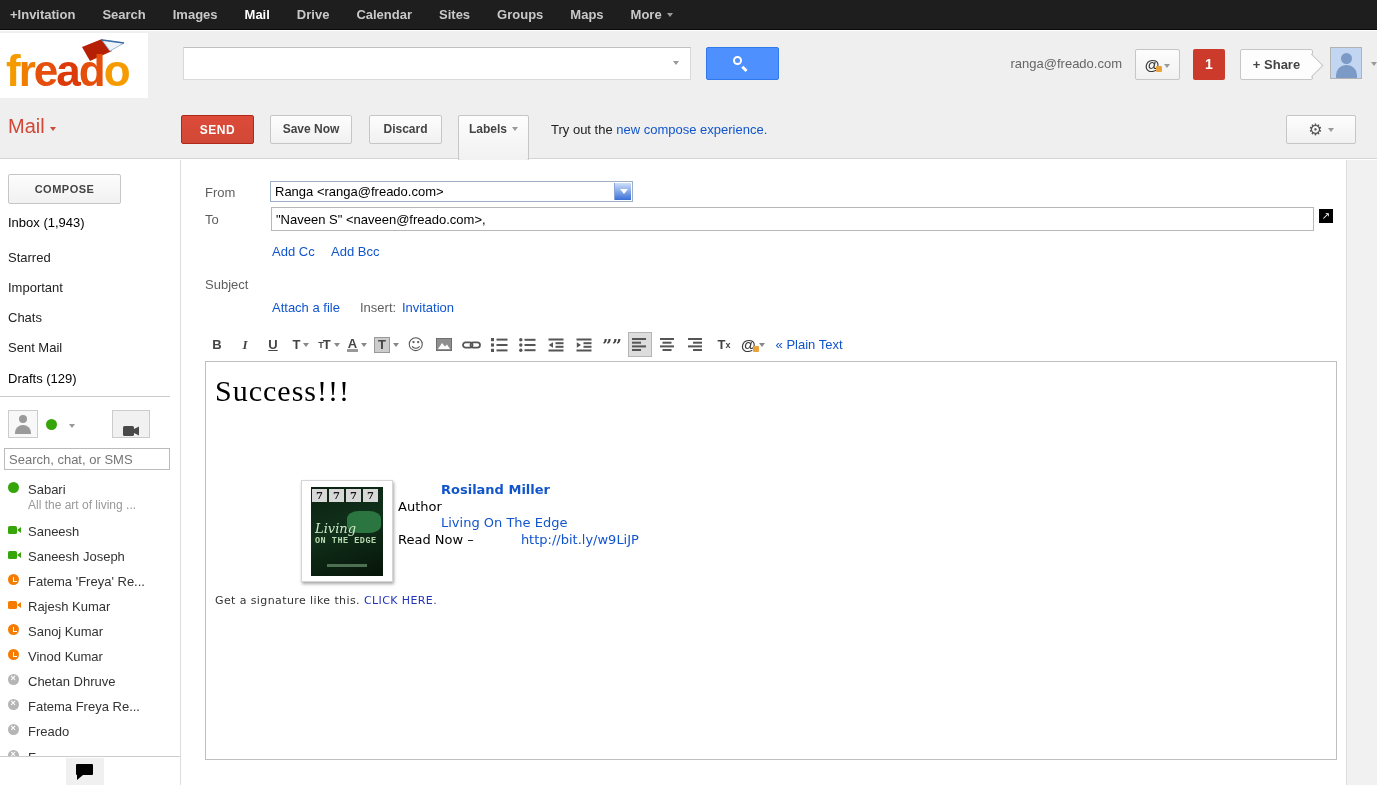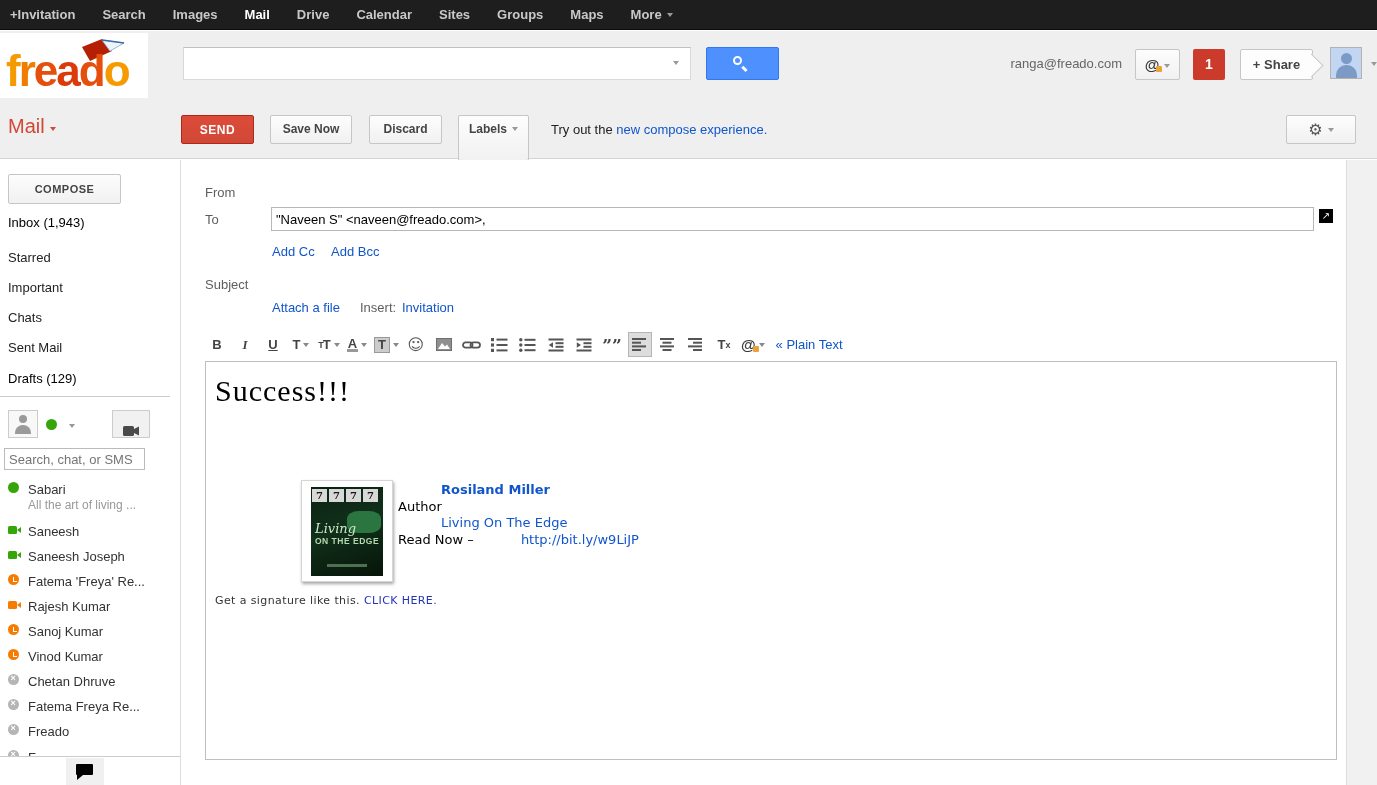--- a/index.html
+++ b/index.html
@@ -249,6 +249,7 @@
     <div class="gutter"></div>
 
     <div class="flabel" style="left:24px; top:25px">From</div>
+    <div class="sel"><span>Ranga &lt;ranga@freado.com&gt;</span><span class="sel-arrow"></span></div>
 
     <div class="flabel" style="left:24px; top:52px">To</div>
     <input class="tin" style="left: 90px; top: 47px; width: 1043px; height: 24px;" value="&quot;Naveen S&quot; &lt;naveen@freado.com&gt;,">

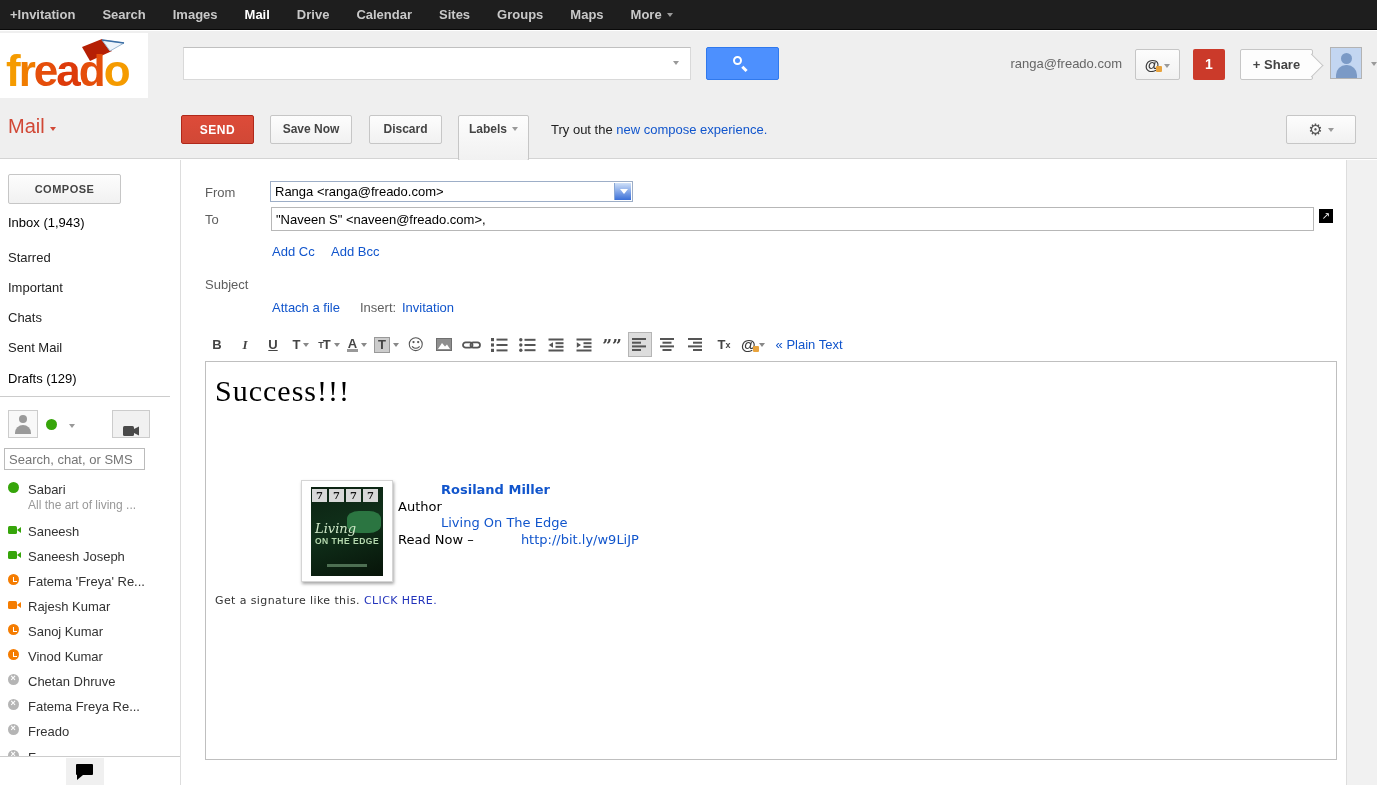--- a/index.html
+++ b/index.html
@@ -73,7 +73,7 @@
   .presence-dot { position:absolute; left:46px; top:259px; width:11px; height:11px; background:#36a50a; border-radius:50%; cursor:pointer; }
   .presence-car { position:absolute; left:64px; top:264px; }
   .chat-new-btn { position:absolute; left:112px; top:250px; width:38px; height:28px; background:#f1f1f1; border:1px solid #ccc; cursor:pointer; text-align:center; }
-  .chat-search { position:absolute; left:4px; top:288px; width:141px; height:22px; border:1px solid #bbb; font-size:13px; color:#999; padding:0 4px; }
+  .chat-search { position:absolute; left:4px; top:288px; width:166px; height:22px; border:1px solid #bbb; font-size:13px; color:#999; padding:0 4px; }
   .contacts { position:absolute; left:0; top:314px; width:180px; height:283px; overflow:hidden; }
   .contact { position:absolute; left:8px; height:18px; cursor:pointer; white-space:nowrap; }
   .cname { font-size:13px; color:#333; margin-left:20px; }

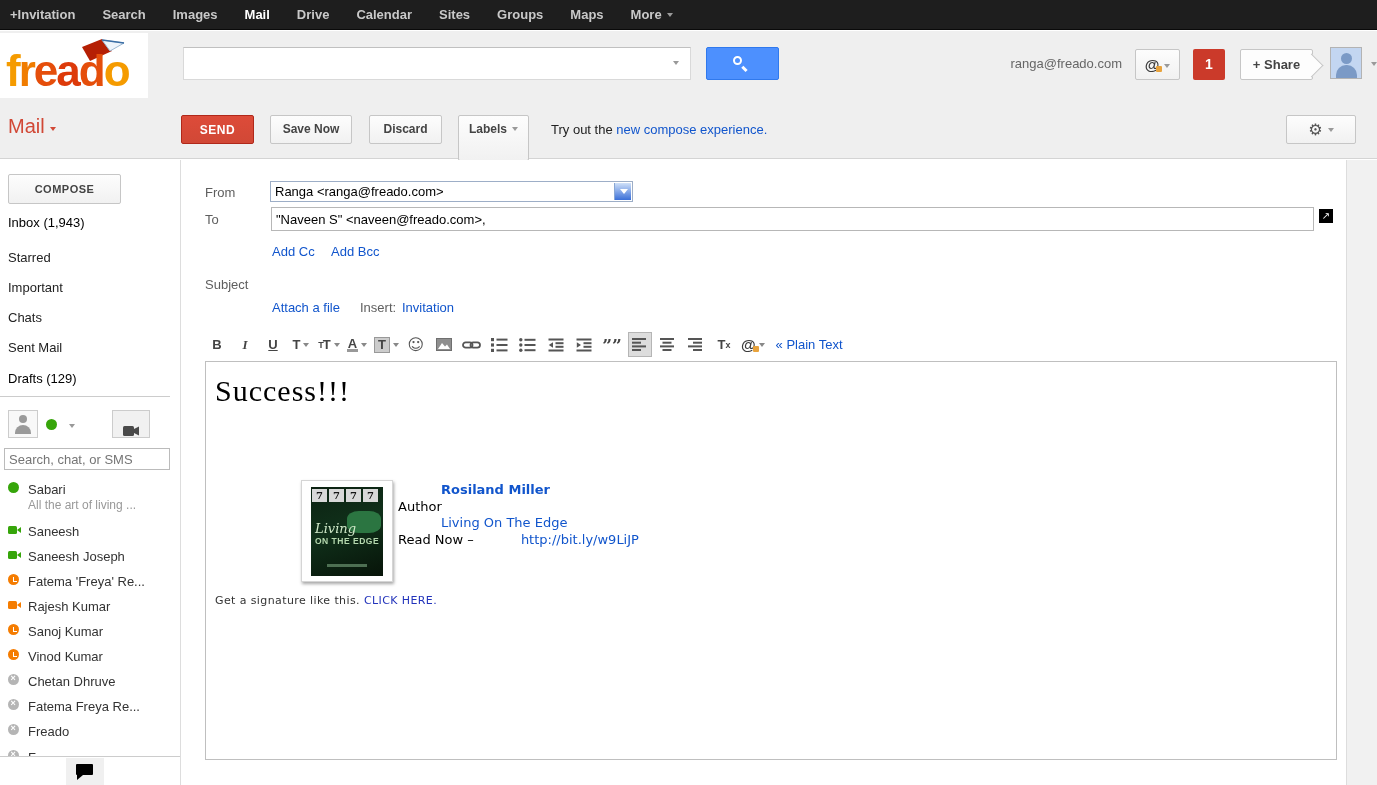--- a/index.html
+++ b/index.html
@@ -142,7 +142,7 @@
     text-align:center; line-height:13px; font-family:"DejaVu Serif", serif; }
   .cover-blob { position:absolute; right:2px; top:24px; width:34px; height:22px; background:#2f7d46; border-radius:35%; opacity:.9; }
   .cover-t1 { position:absolute; left:4px; top:34px; font-family:"DejaVu Serif", serif; font-style:italic; font-size:13px; color:#cfe8c8; }
-  .cover-t2 { position:absolute; left:4px; top:49px; font-family:Liberation Sans, sans-serif; font-size:8.5px; font-weight:bold; color:#b5d8ae; letter-spacing:.5px; text-transform:uppercase; }
+  .cover-t2 { position:absolute; left:4px; top:49px; font-family:Liberation Mono, monospace; font-size:8.5px; font-weight:bold; color:#b5d8ae; letter-spacing:.5px; text-transform:uppercase; }
   .cover-bar { position:absolute; left:16px; bottom:9px; width:40px; height:3px; background:#4d6f52; }
   .sig-text { position:absolute; left:97px; top:2px; font-family:"DejaVu Sans", sans-serif; font-size:13px; line-height:16.5px; white-space:nowrap; }
   .sig-text a { color:#1155cc;margin-left:43px; }

